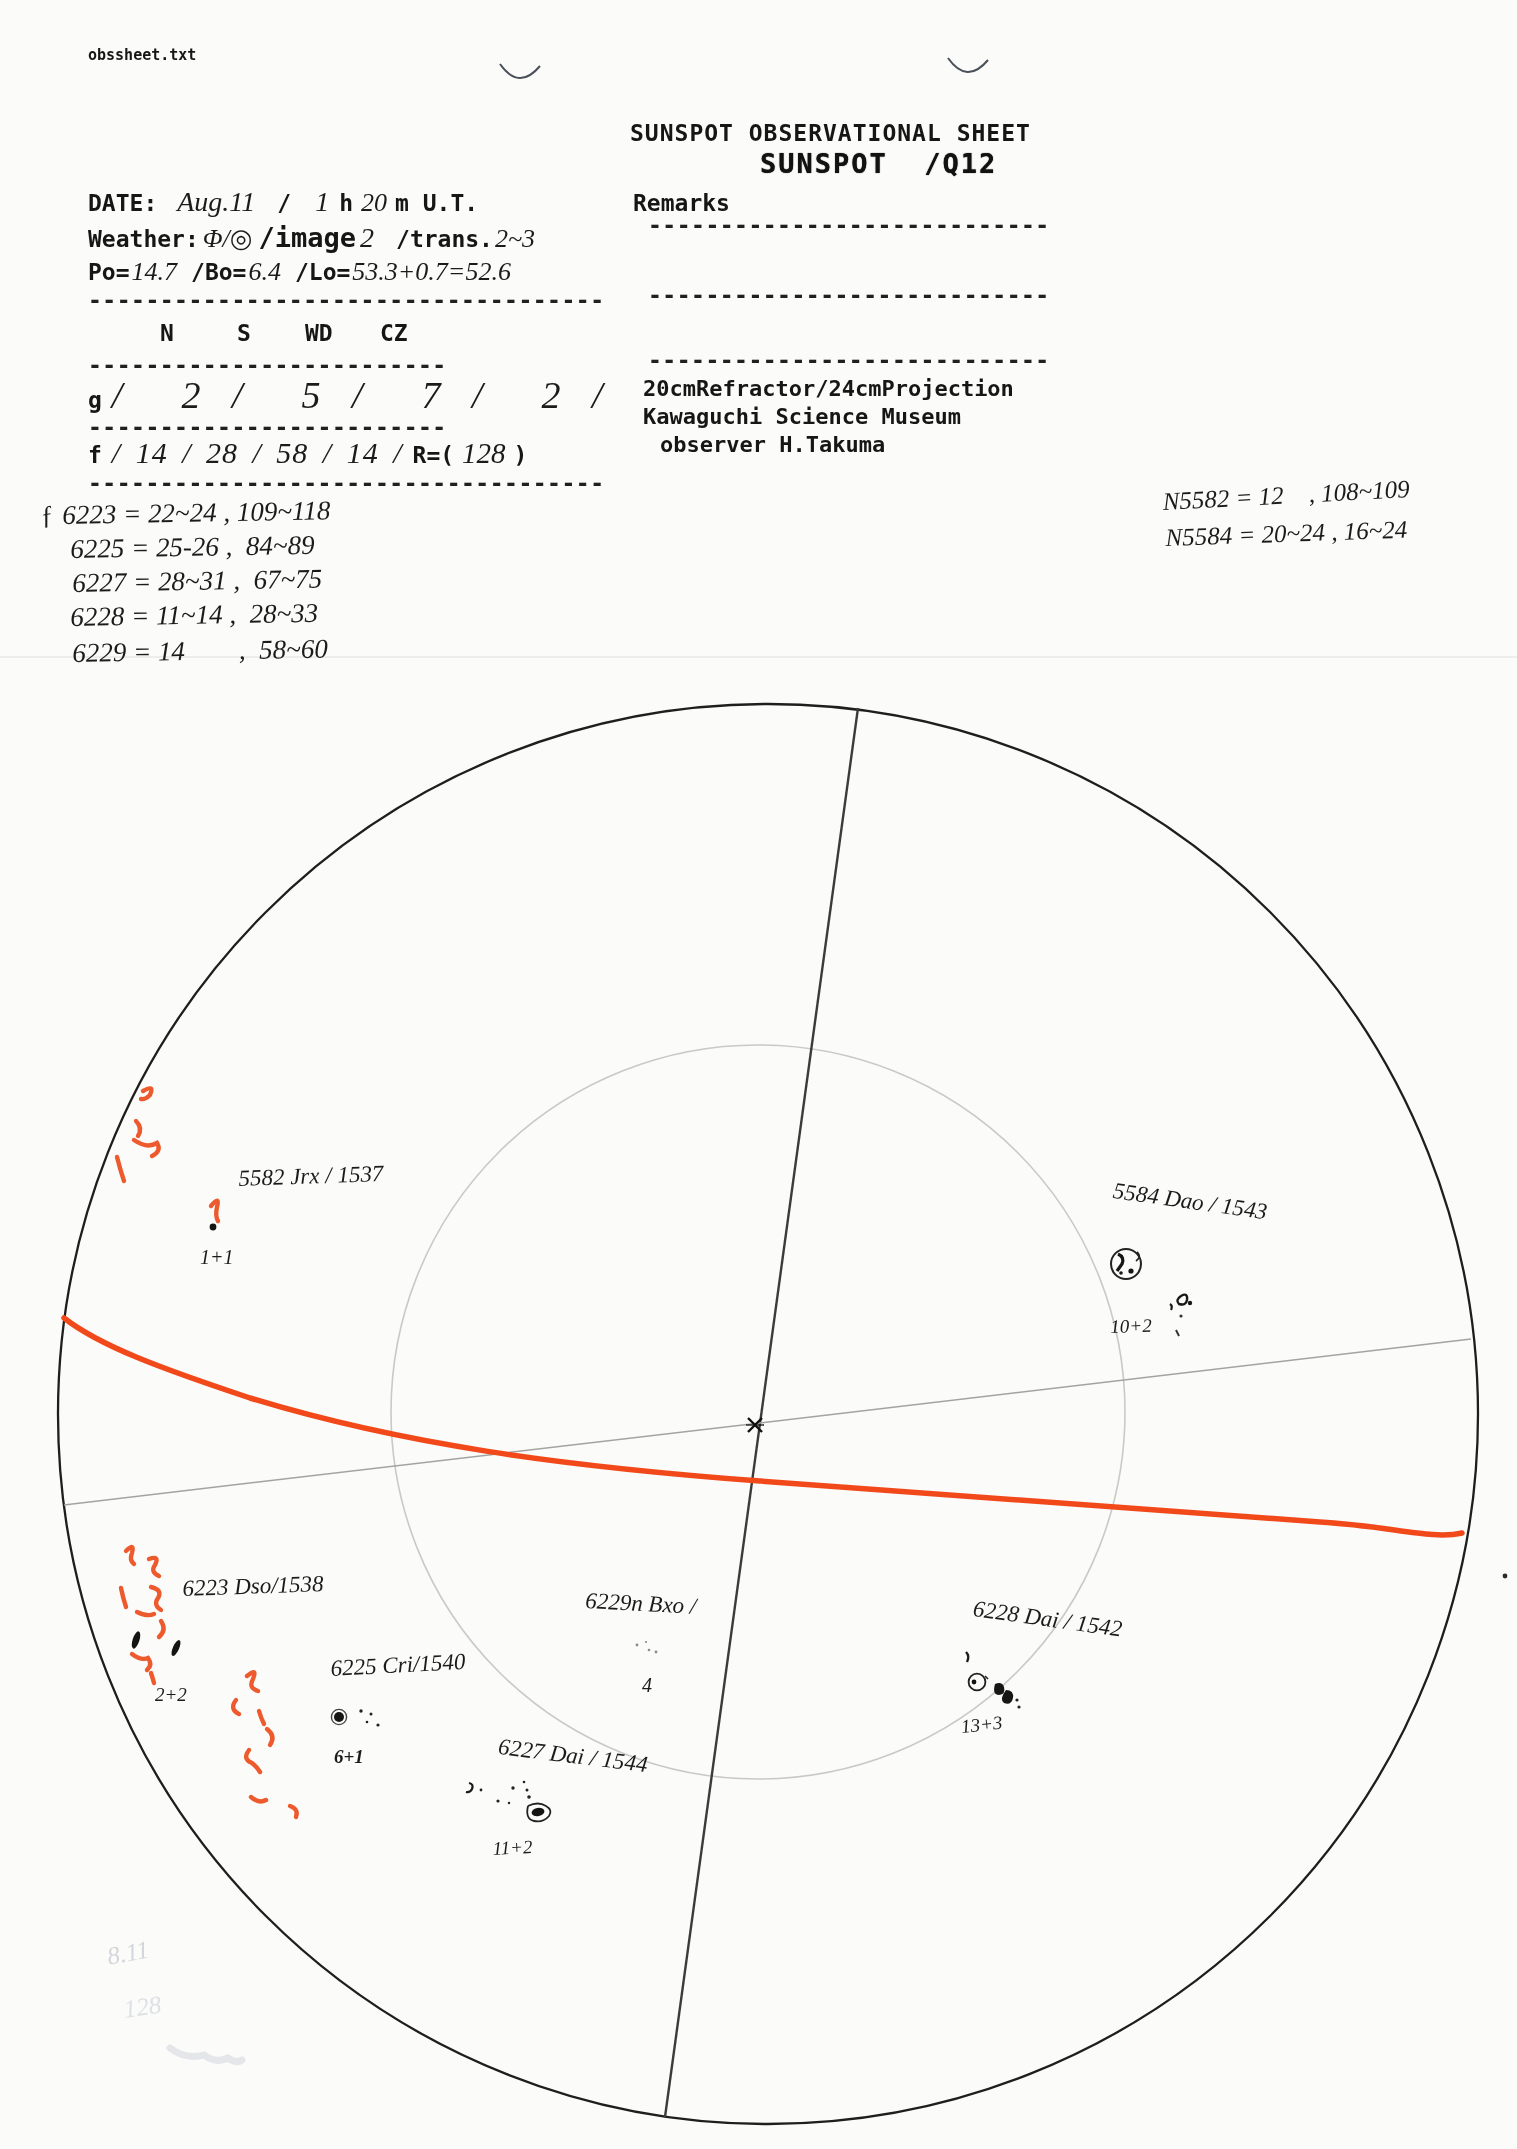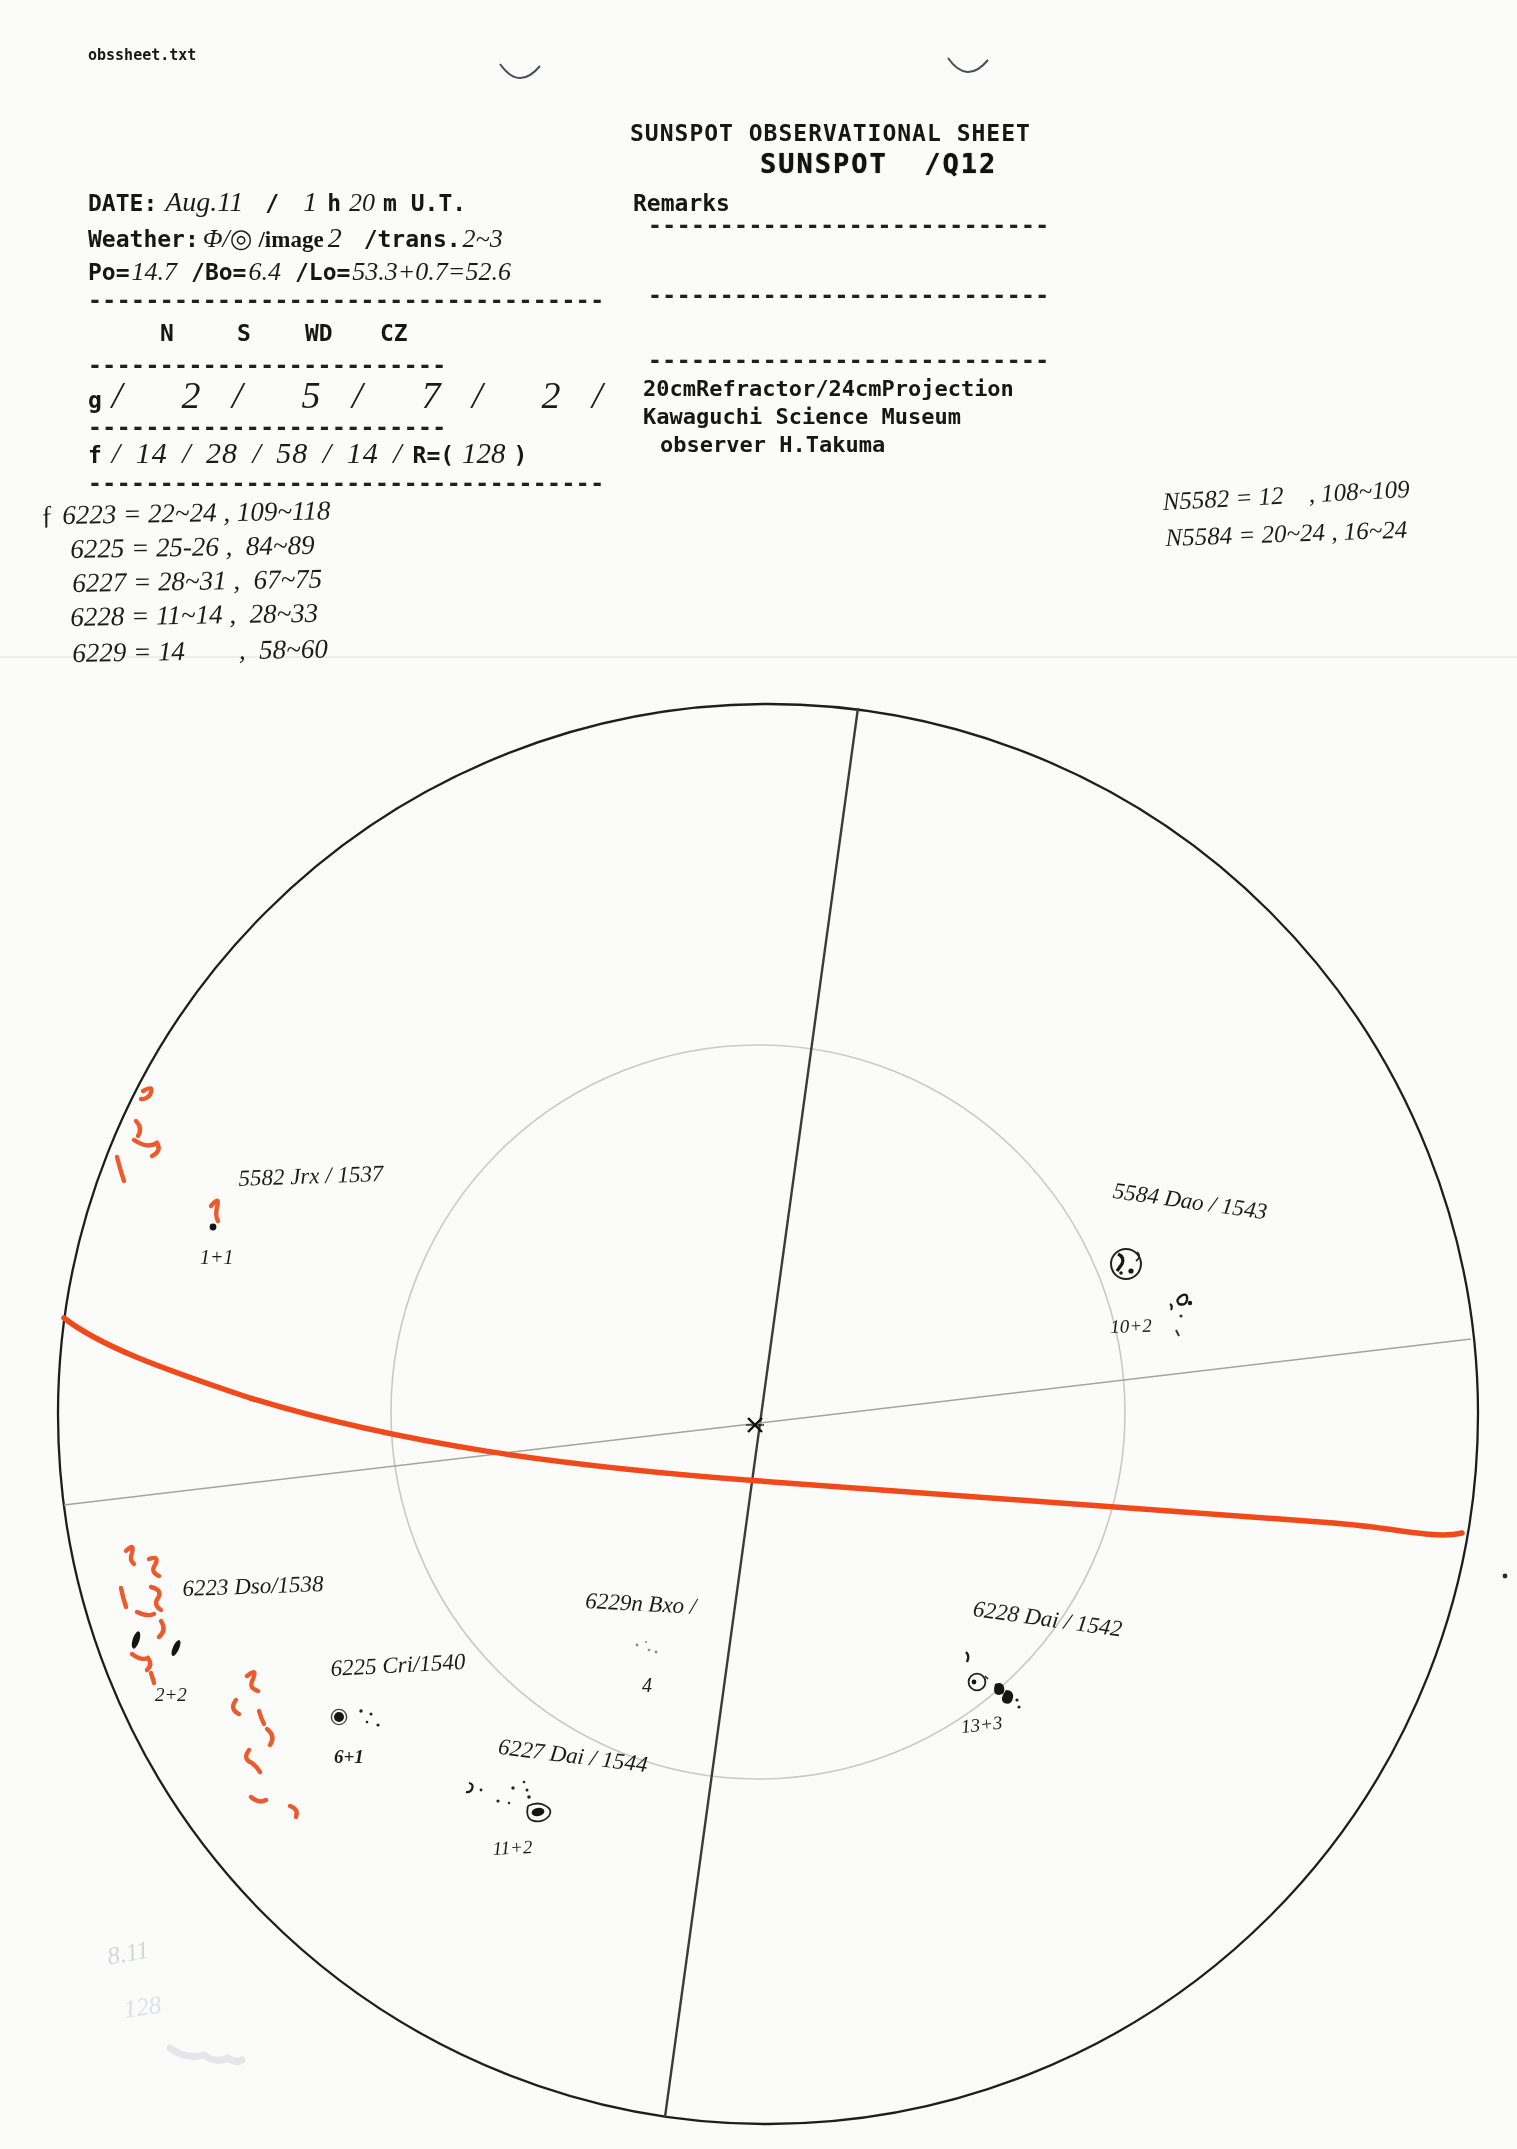--- a/index.html
+++ b/index.html
@@ -141,7 +141,7 @@
 
   <div class="abs row" style="left:88px;top:186px;">
     <span class="typed" style="font-size:23px;">DATE:</span>
-    <span class="hw" style="font-size:28px;margin-left:8px;">Aug.11</span>
+    <span class="hw" style="font-size:28px;margin-left:20px;">Aug.11</span>
     <span class="typed" style="font-size:23px;margin-left:22px;">/</span>
     <span class="hw" style="font-size:28px;margin-left:24px;">1</span>
     <span class="typed" style="font-size:23px;margin-left:10px;">h</span>

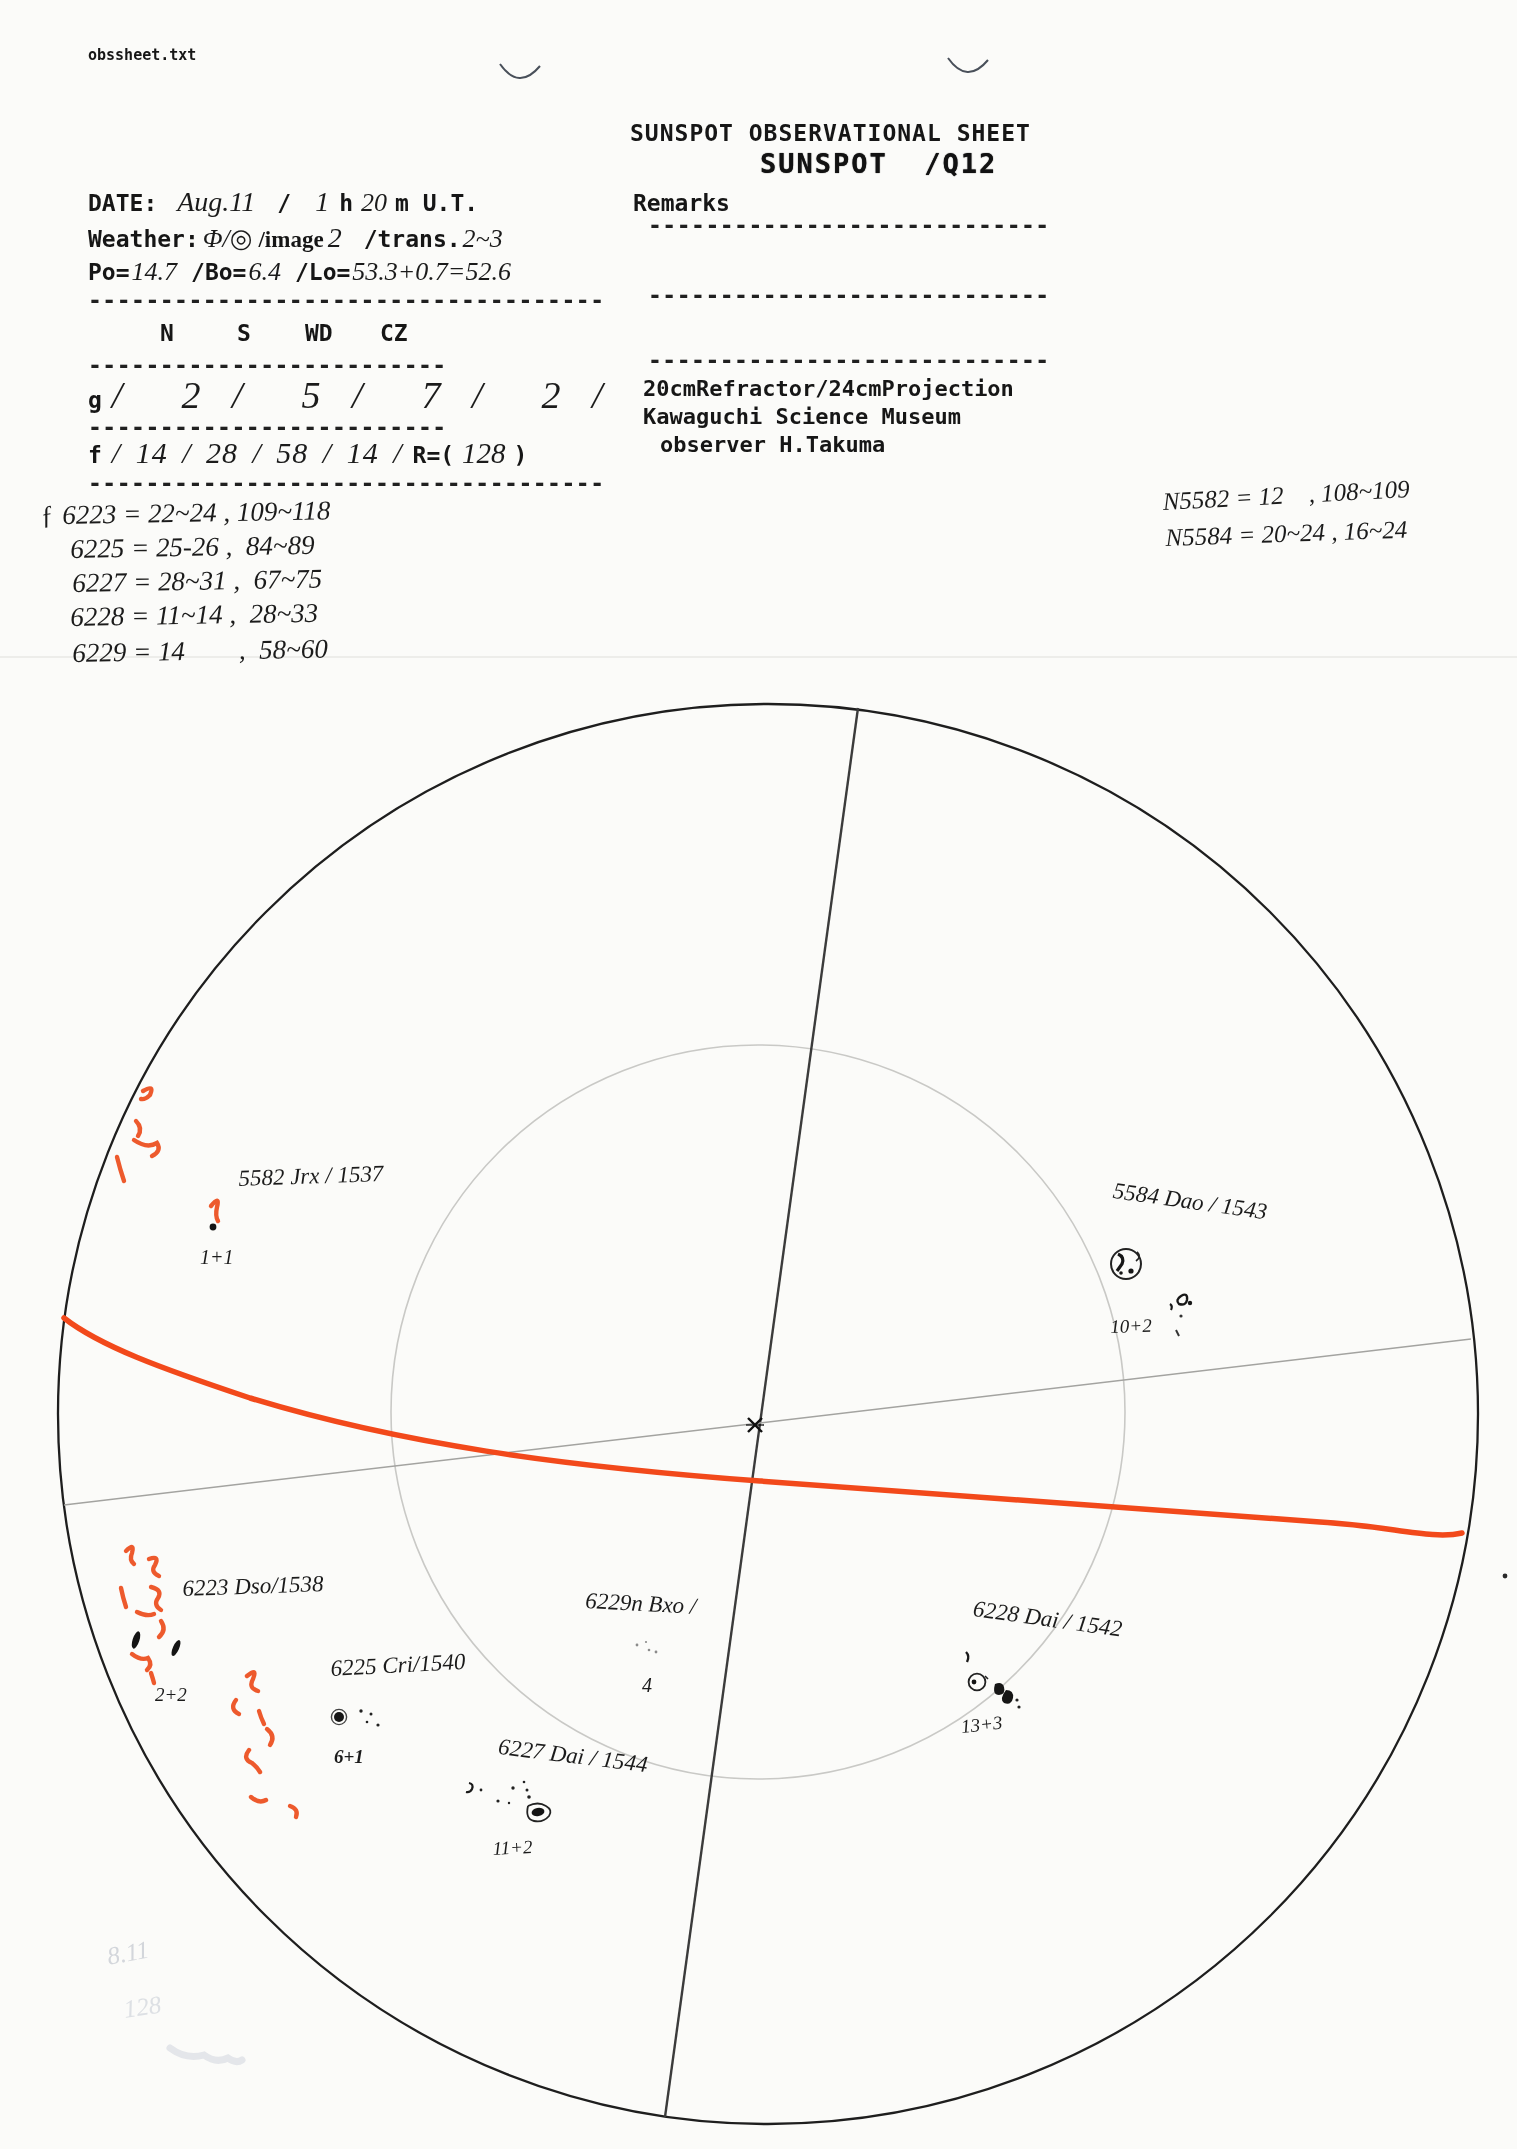--- a/index.html
+++ b/index.html
@@ -152,7 +152,7 @@
   <div class="abs row" style="left:88px;top:222px;">
     <span class="typed" style="font-size:23px;">Weather:</span>
     <span class="hw" style="font-size:26px;margin-left:4px;">Φ/◎</span>
-    <span class="typed" style="font-size:23px;margin-left:6px;font-family:Liberation Serif, serif;">/image</span>
+    <span class="typed" style="font-size:27px;margin-left:6px;">/image</span>
     <span class="hw" style="font-size:28px;margin-left:4px;">2</span>
     <span class="typed" style="font-size:23px;margin-left:22px;">/trans.</span>
     <span class="hw" style="font-size:26px;margin-left:2px;">2~3</span>

